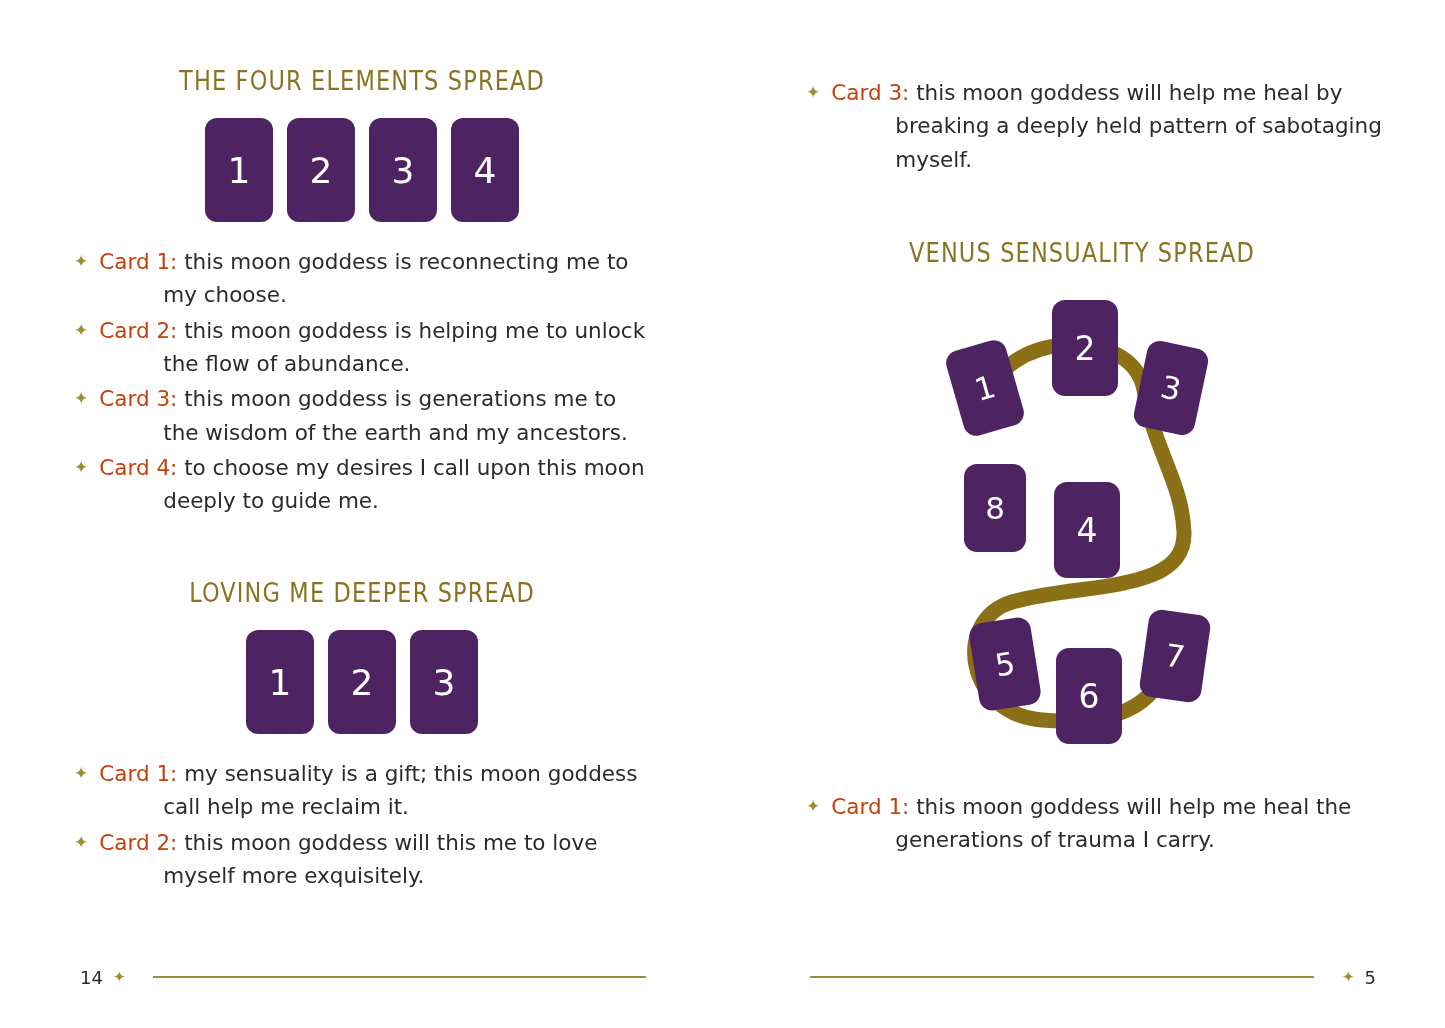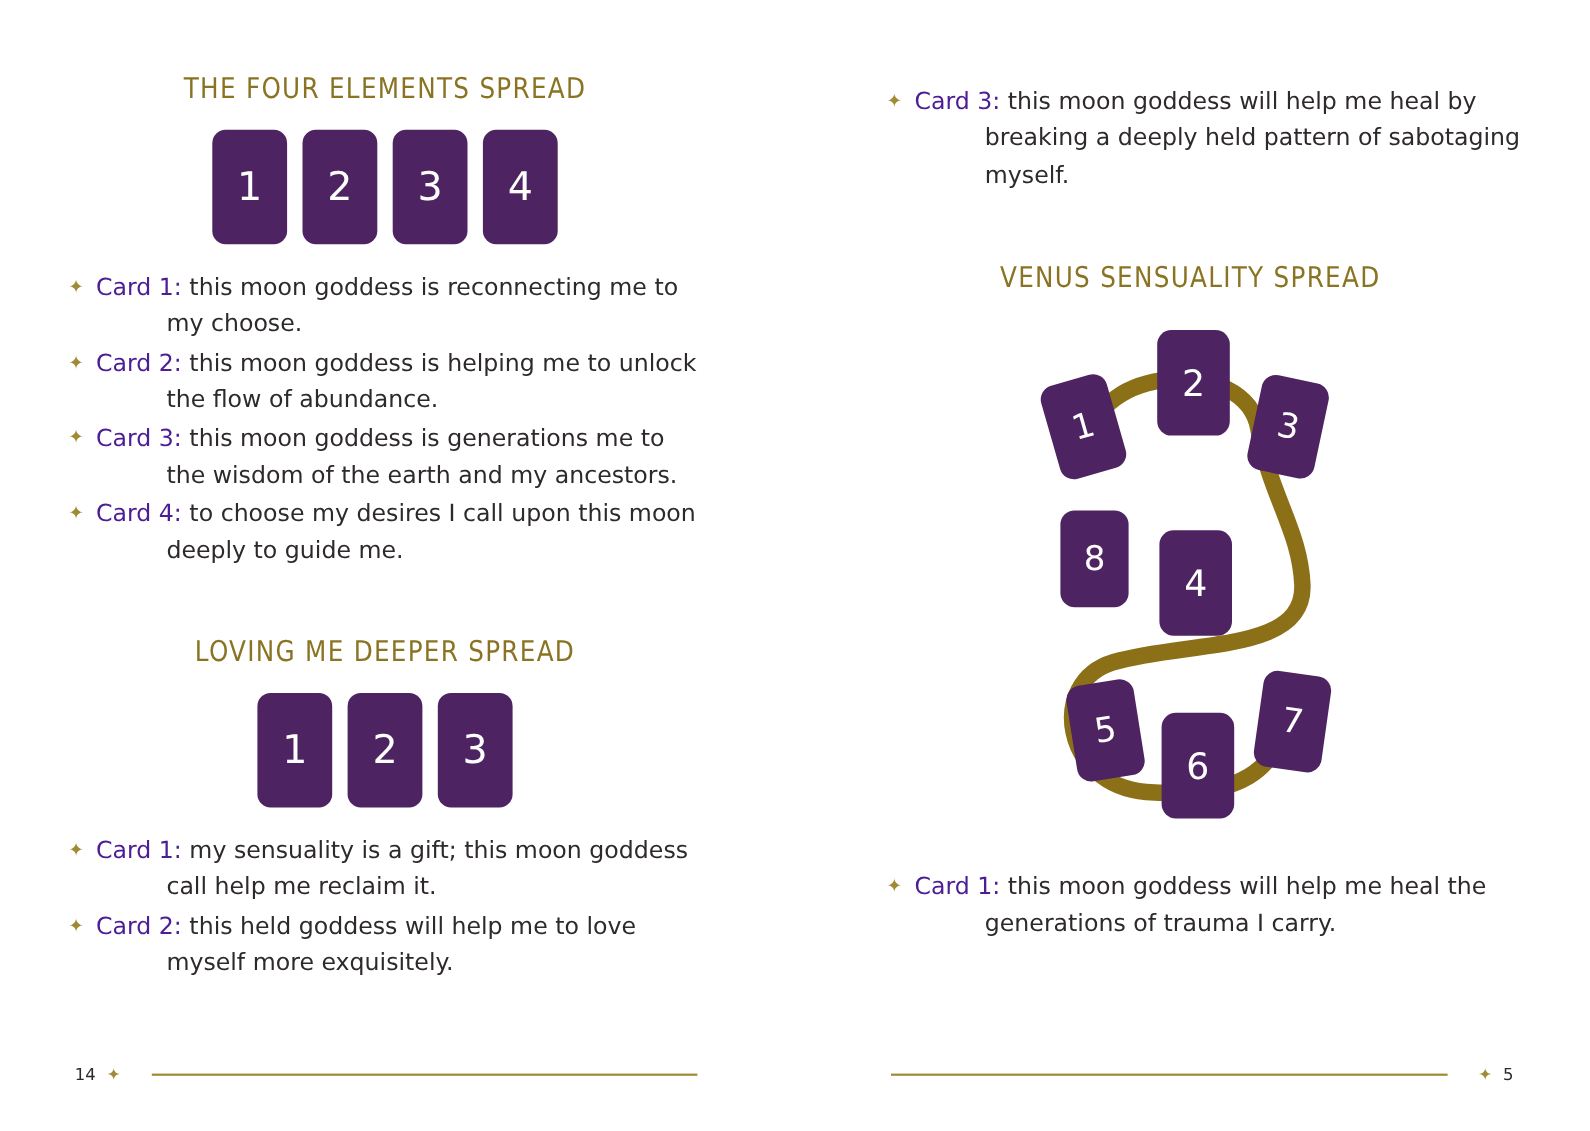--- a/index.html
+++ b/index.html
@@ -21,7 +21,7 @@
     width: 722px;
     height: 1028px;
   }
-  .page-left  { left: 0; padding-left: 34px; }
+  .page-left  { left: 12px; padding-left: 34px; }
   .page-right { left: 722px; }
 
   

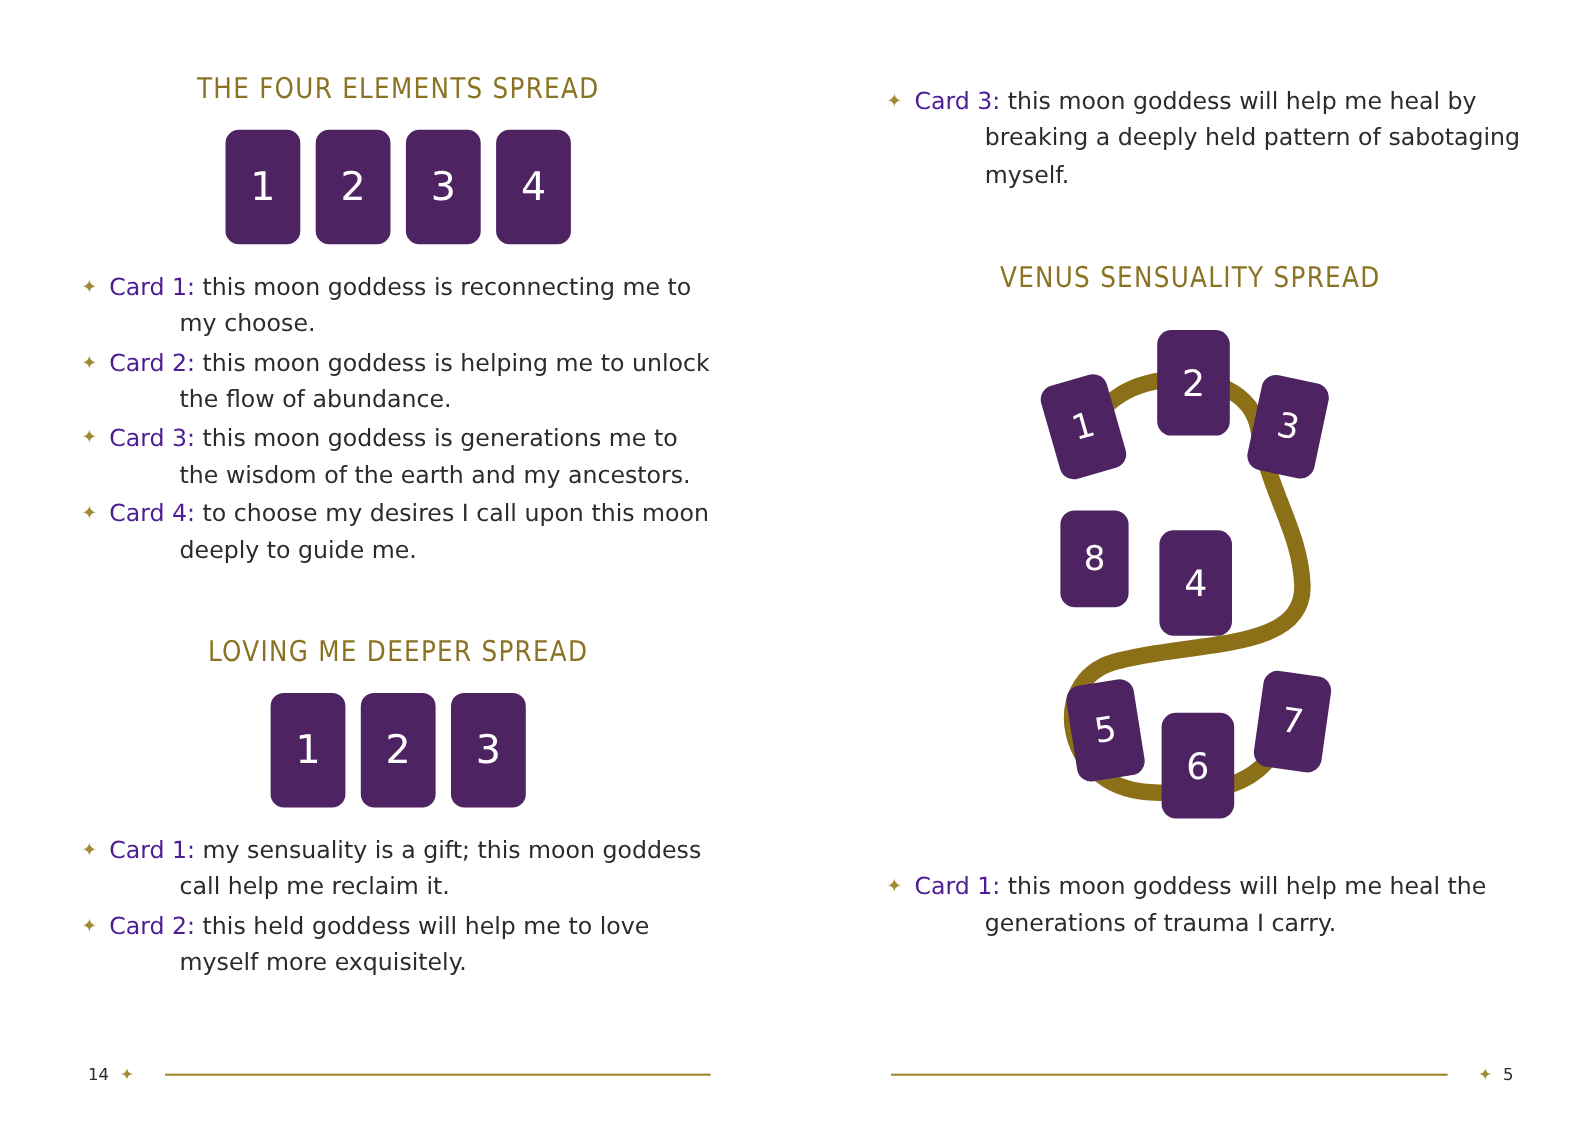--- a/index.html
+++ b/index.html
@@ -85,7 +85,7 @@
     text-indent: 0;
   }
   .li-text .lbl {
-    color: #4c1d95;
+    color: #c2410c;
     font-weight: 400;
   }
   .li-text .body {

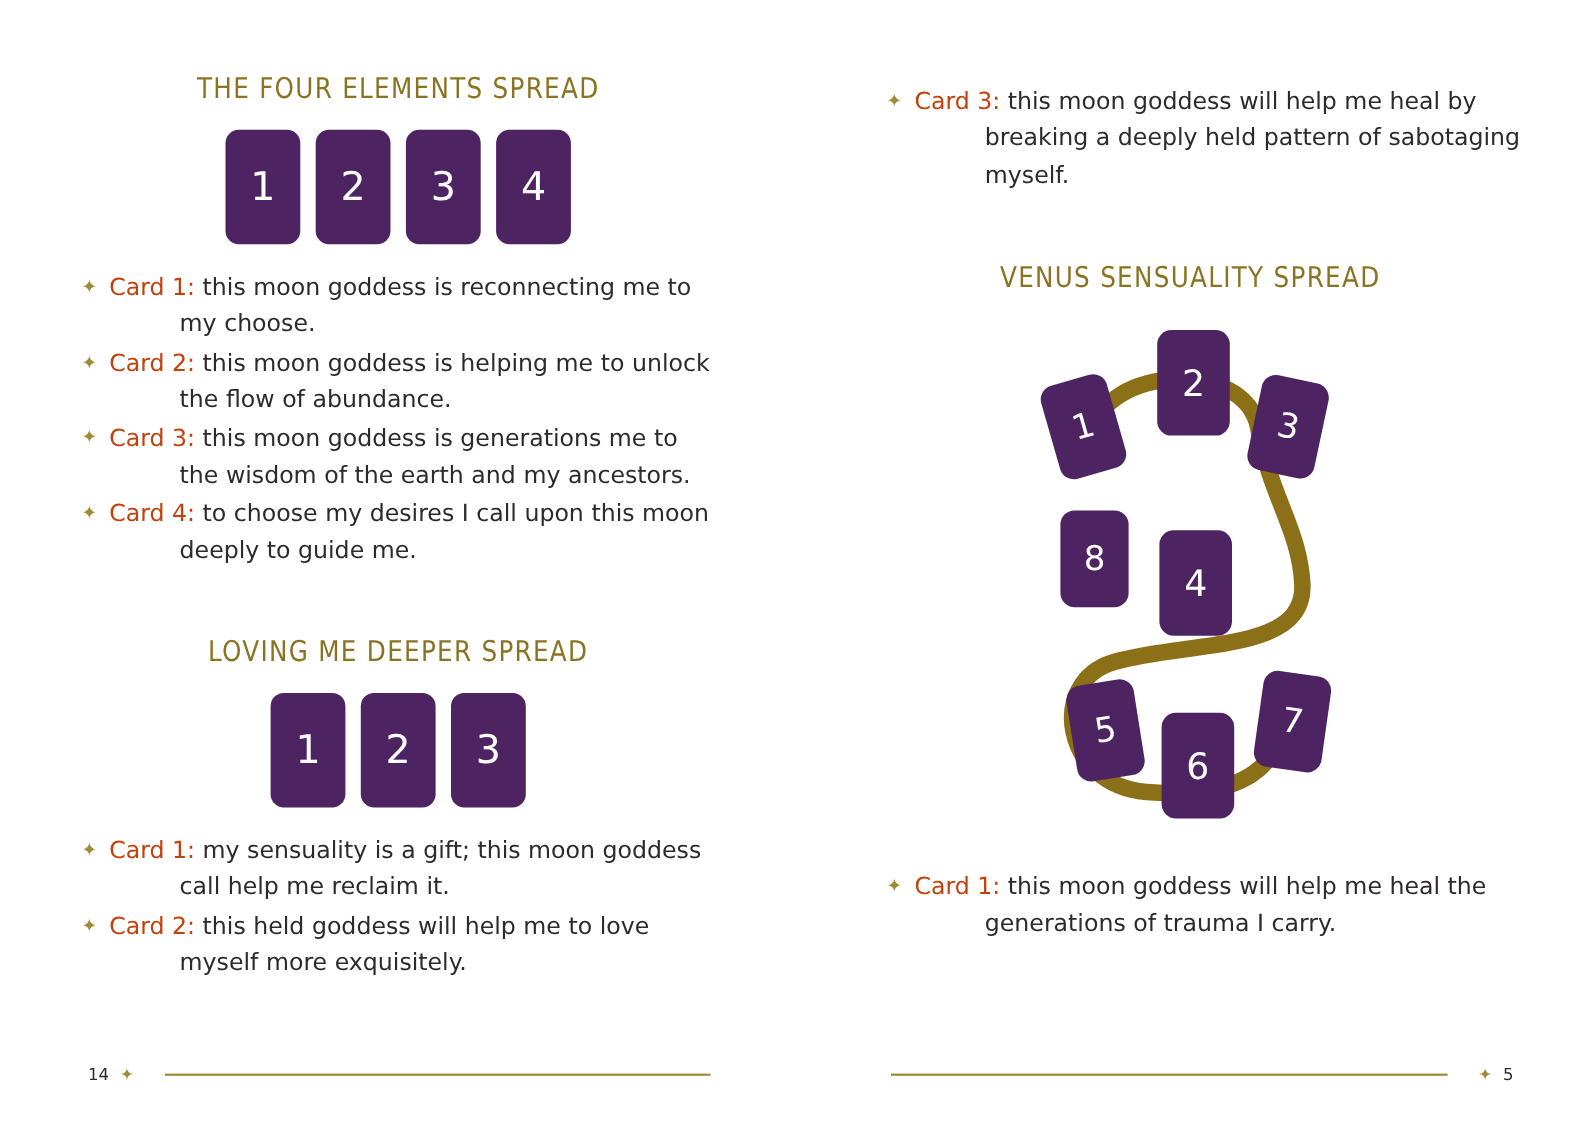--- a/index.html
+++ b/index.html
@@ -279,7 +279,7 @@
       <span class="bullet">✦</span>
       <span class="li-text">
           <span class="hang"><span class="lbl">Card 2:</span>
-      <span class="body">this held goddess will help me to love myself more exquisitely.</span></span>
+      <span class="body">this moon goddess will this me to love myself more exquisitely.</span></span>
         </span>
     </li>
   </ul>

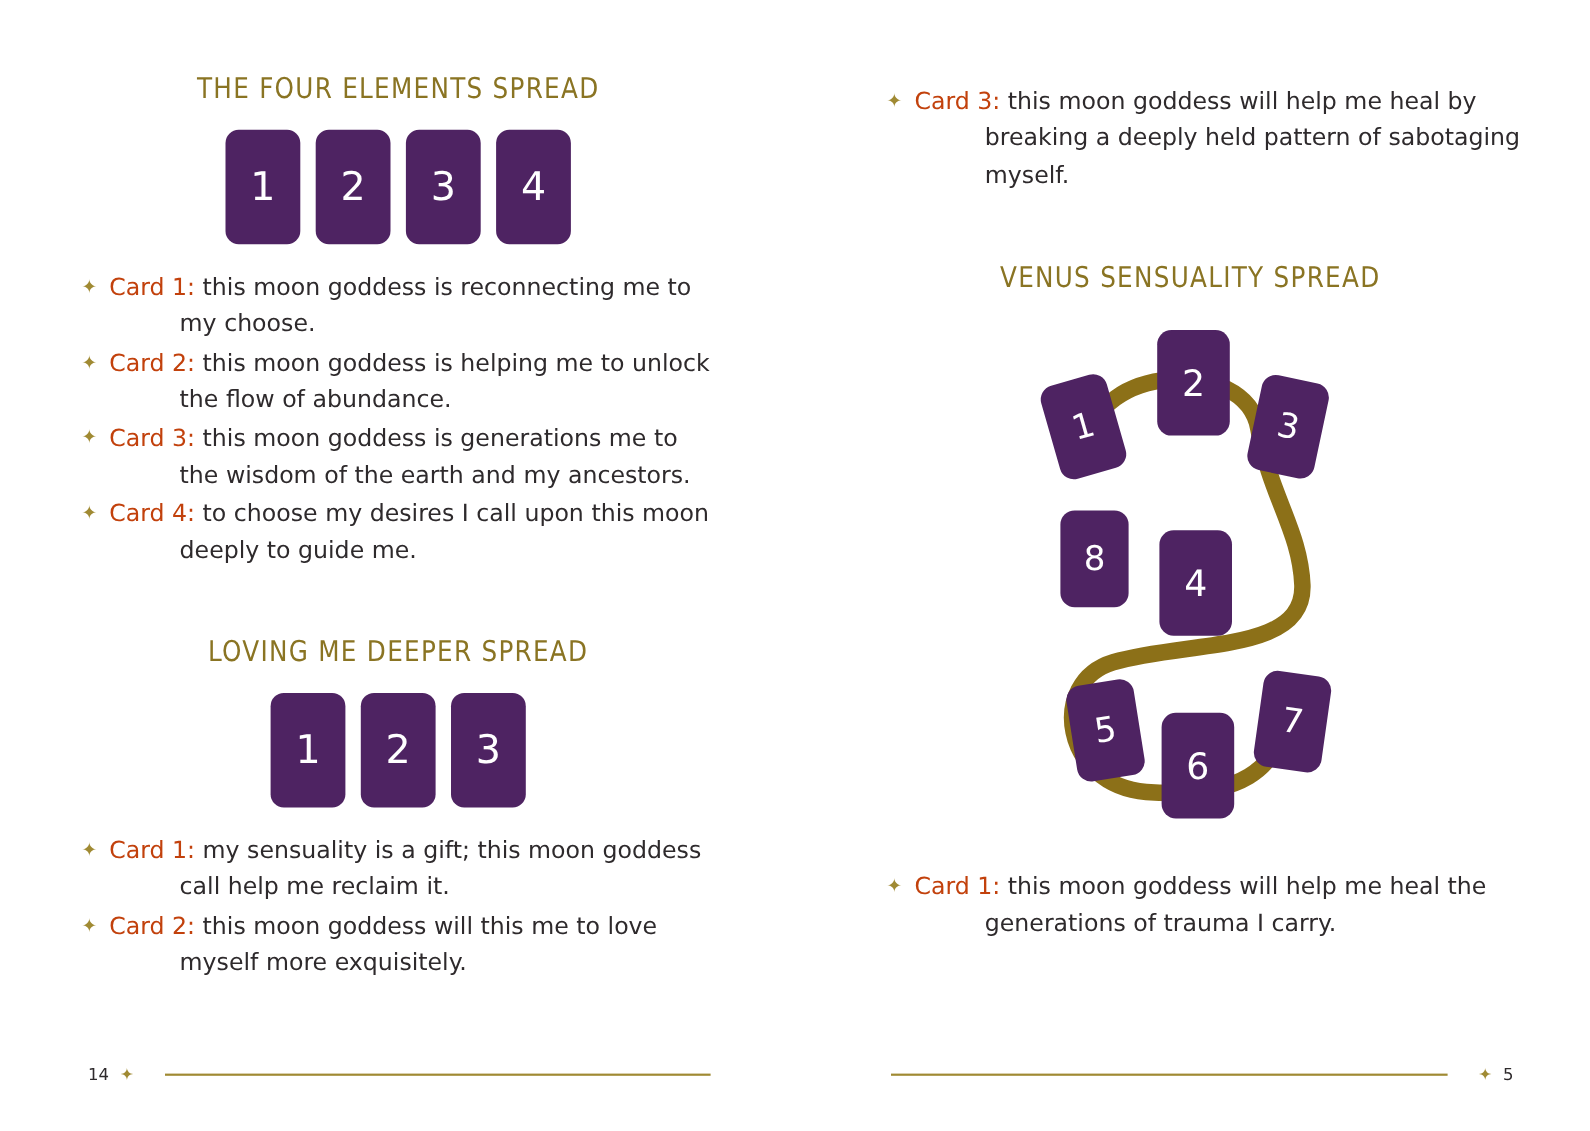--- a/index.html
+++ b/index.html
@@ -204,7 +204,7 @@
   }
   .footer-left  { left: 68px;  width: 570px; }
   .footer-right { right: 68px; width: 570px; justify-content: flex-end; }
-  .page-num { color: #2e2a2c; font-size: 15px; }
+  .page-num { color: #2e2a2c; font-size: 18px; }
   .foot-star { color: #a08a33; font-size: 15px; margin: 0 10px; }
   .rule {
     height: 1.5px;

